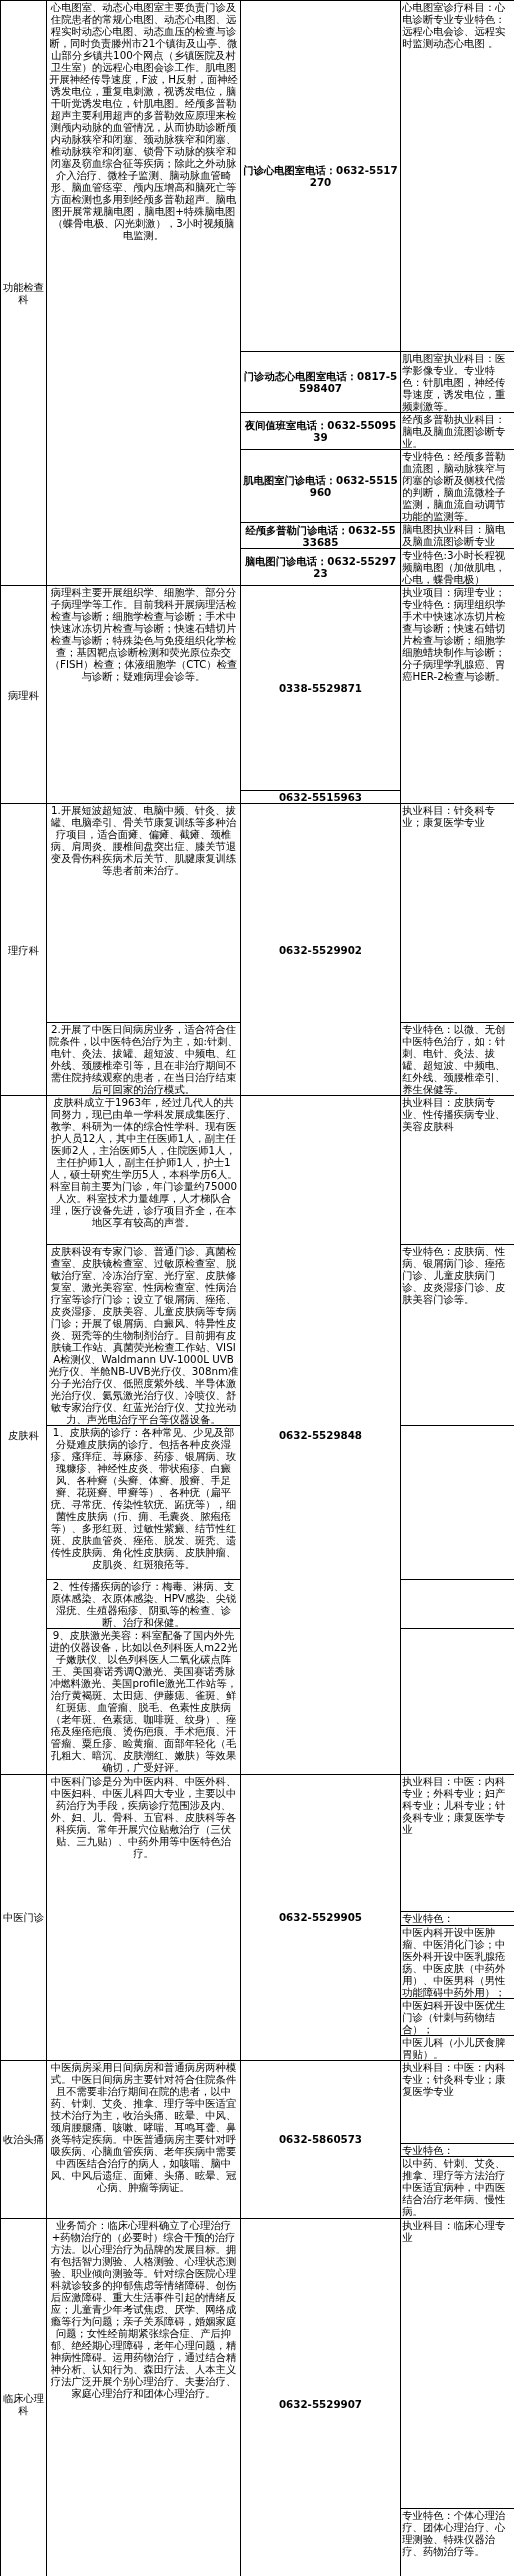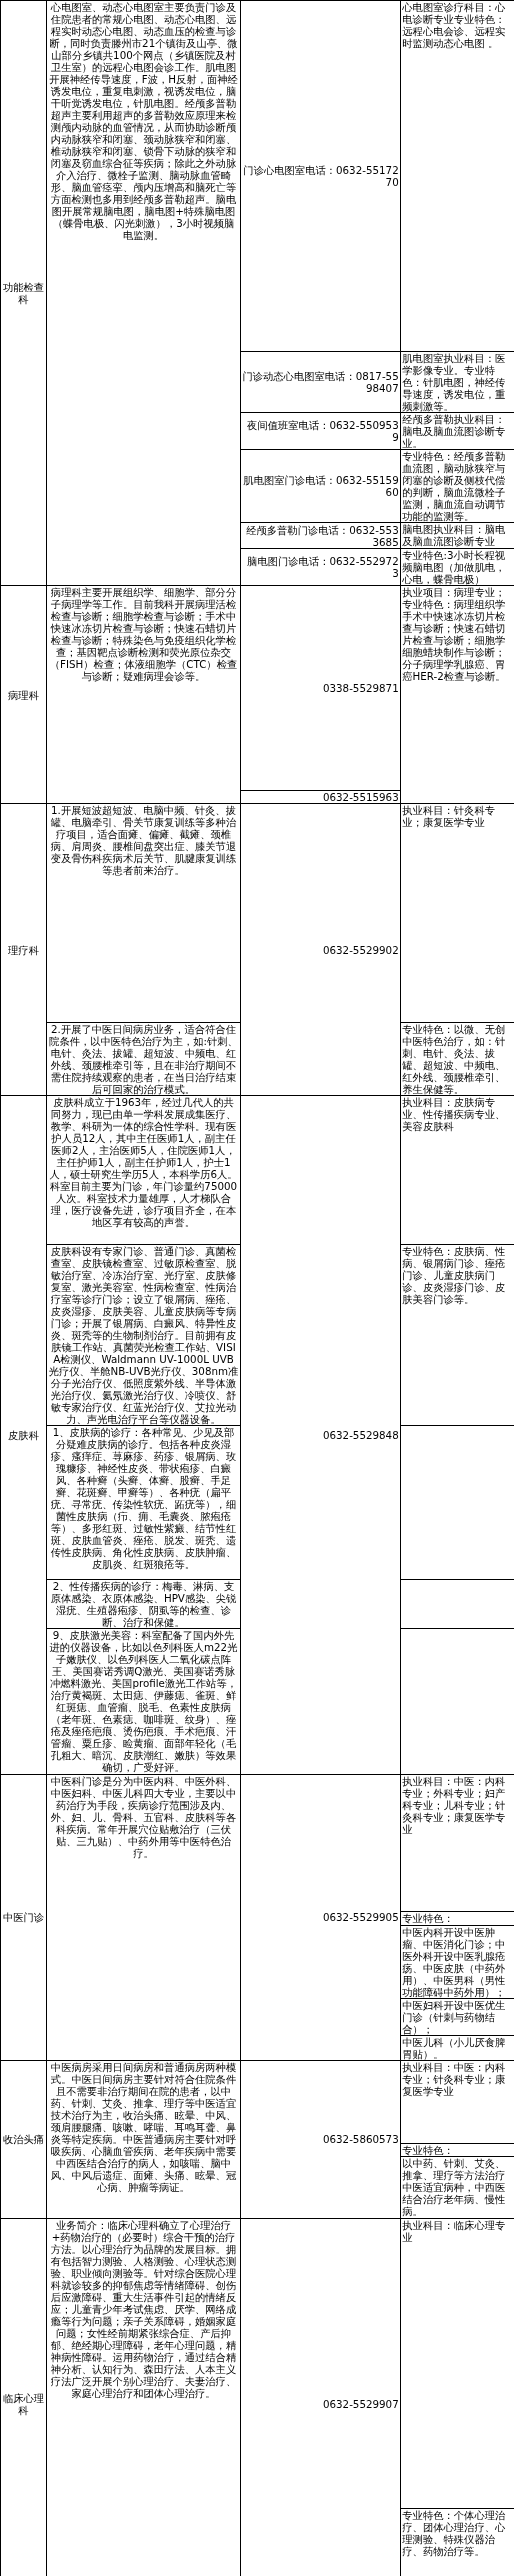--- a/index.html
+++ b/index.html
@@ -8,7 +8,7 @@
   table.dept td{border:0.6px solid #000;font-size:10.3px;line-height:12px;padding:0 1.3px;overflow:hidden;word-break:break-all;}
   td.lbl{vertical-align:middle;text-align:center;}
   td.desc{vertical-align:top;text-align:center;}
-  td.phone{vertical-align:middle;text-align:right;}
+  td.phone{vertical-align:middle;text-align:center;font-weight:bold;}
   td.spec{vertical-align:top;text-align:left;}
 </style>
 </head>

